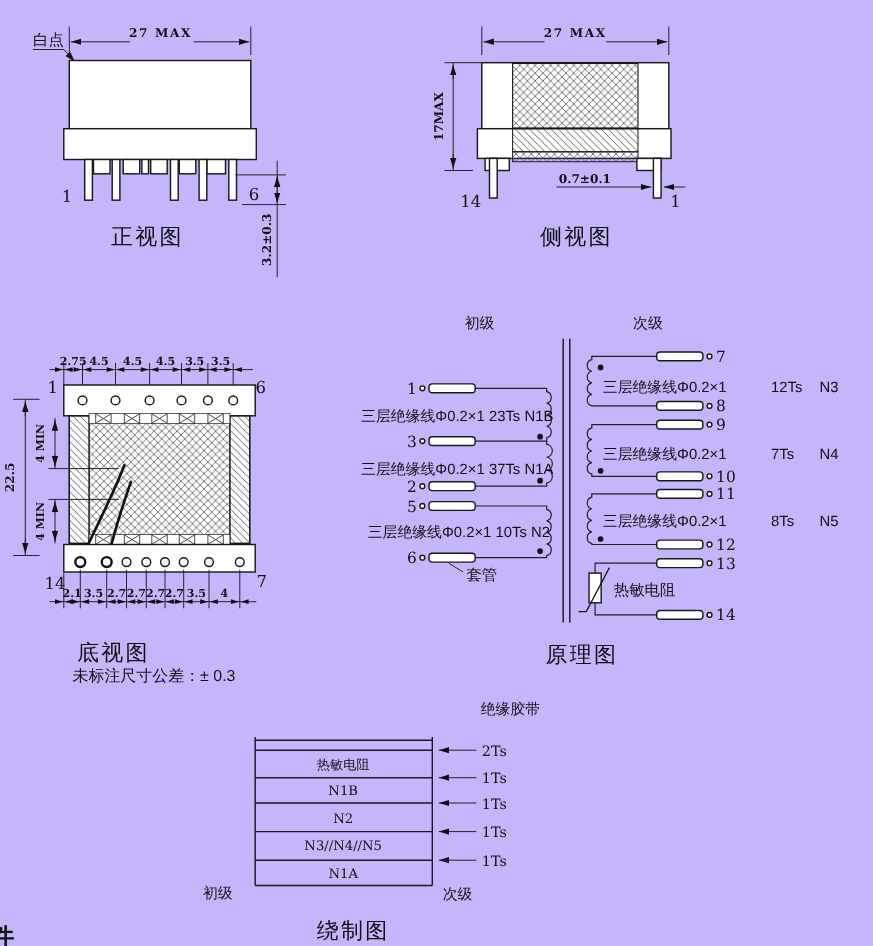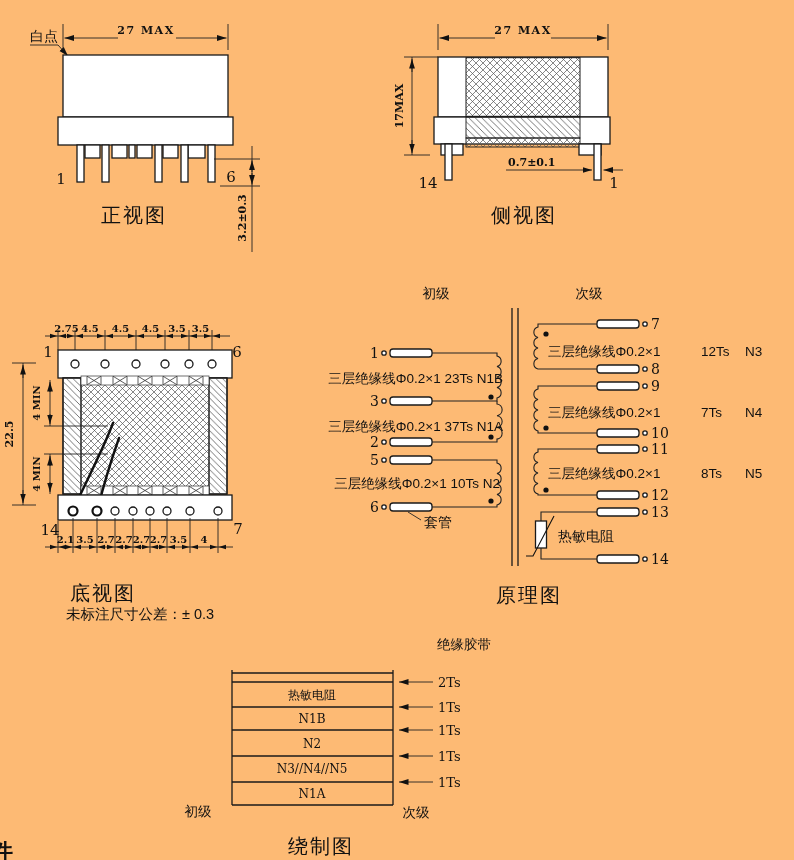--- a/index.html
+++ b/index.html
@@ -3,7 +3,7 @@
 <meta charset="utf-8">
 <style>
   html,body{margin:0;padding:0;background:#fff;}
-  .canvas{position:relative;width:794px;height:860px;background:#fdba74;overflow:hidden;
+  .canvas{position:relative;width:794px;height:860px;background:#c4b5fd;overflow:hidden;
           font-family:"Liberation Sans",sans-serif;}
   svg{display:block;}
   .ol{fill:#fff;stroke:#1a1a1a;stroke-width:1.3;}

